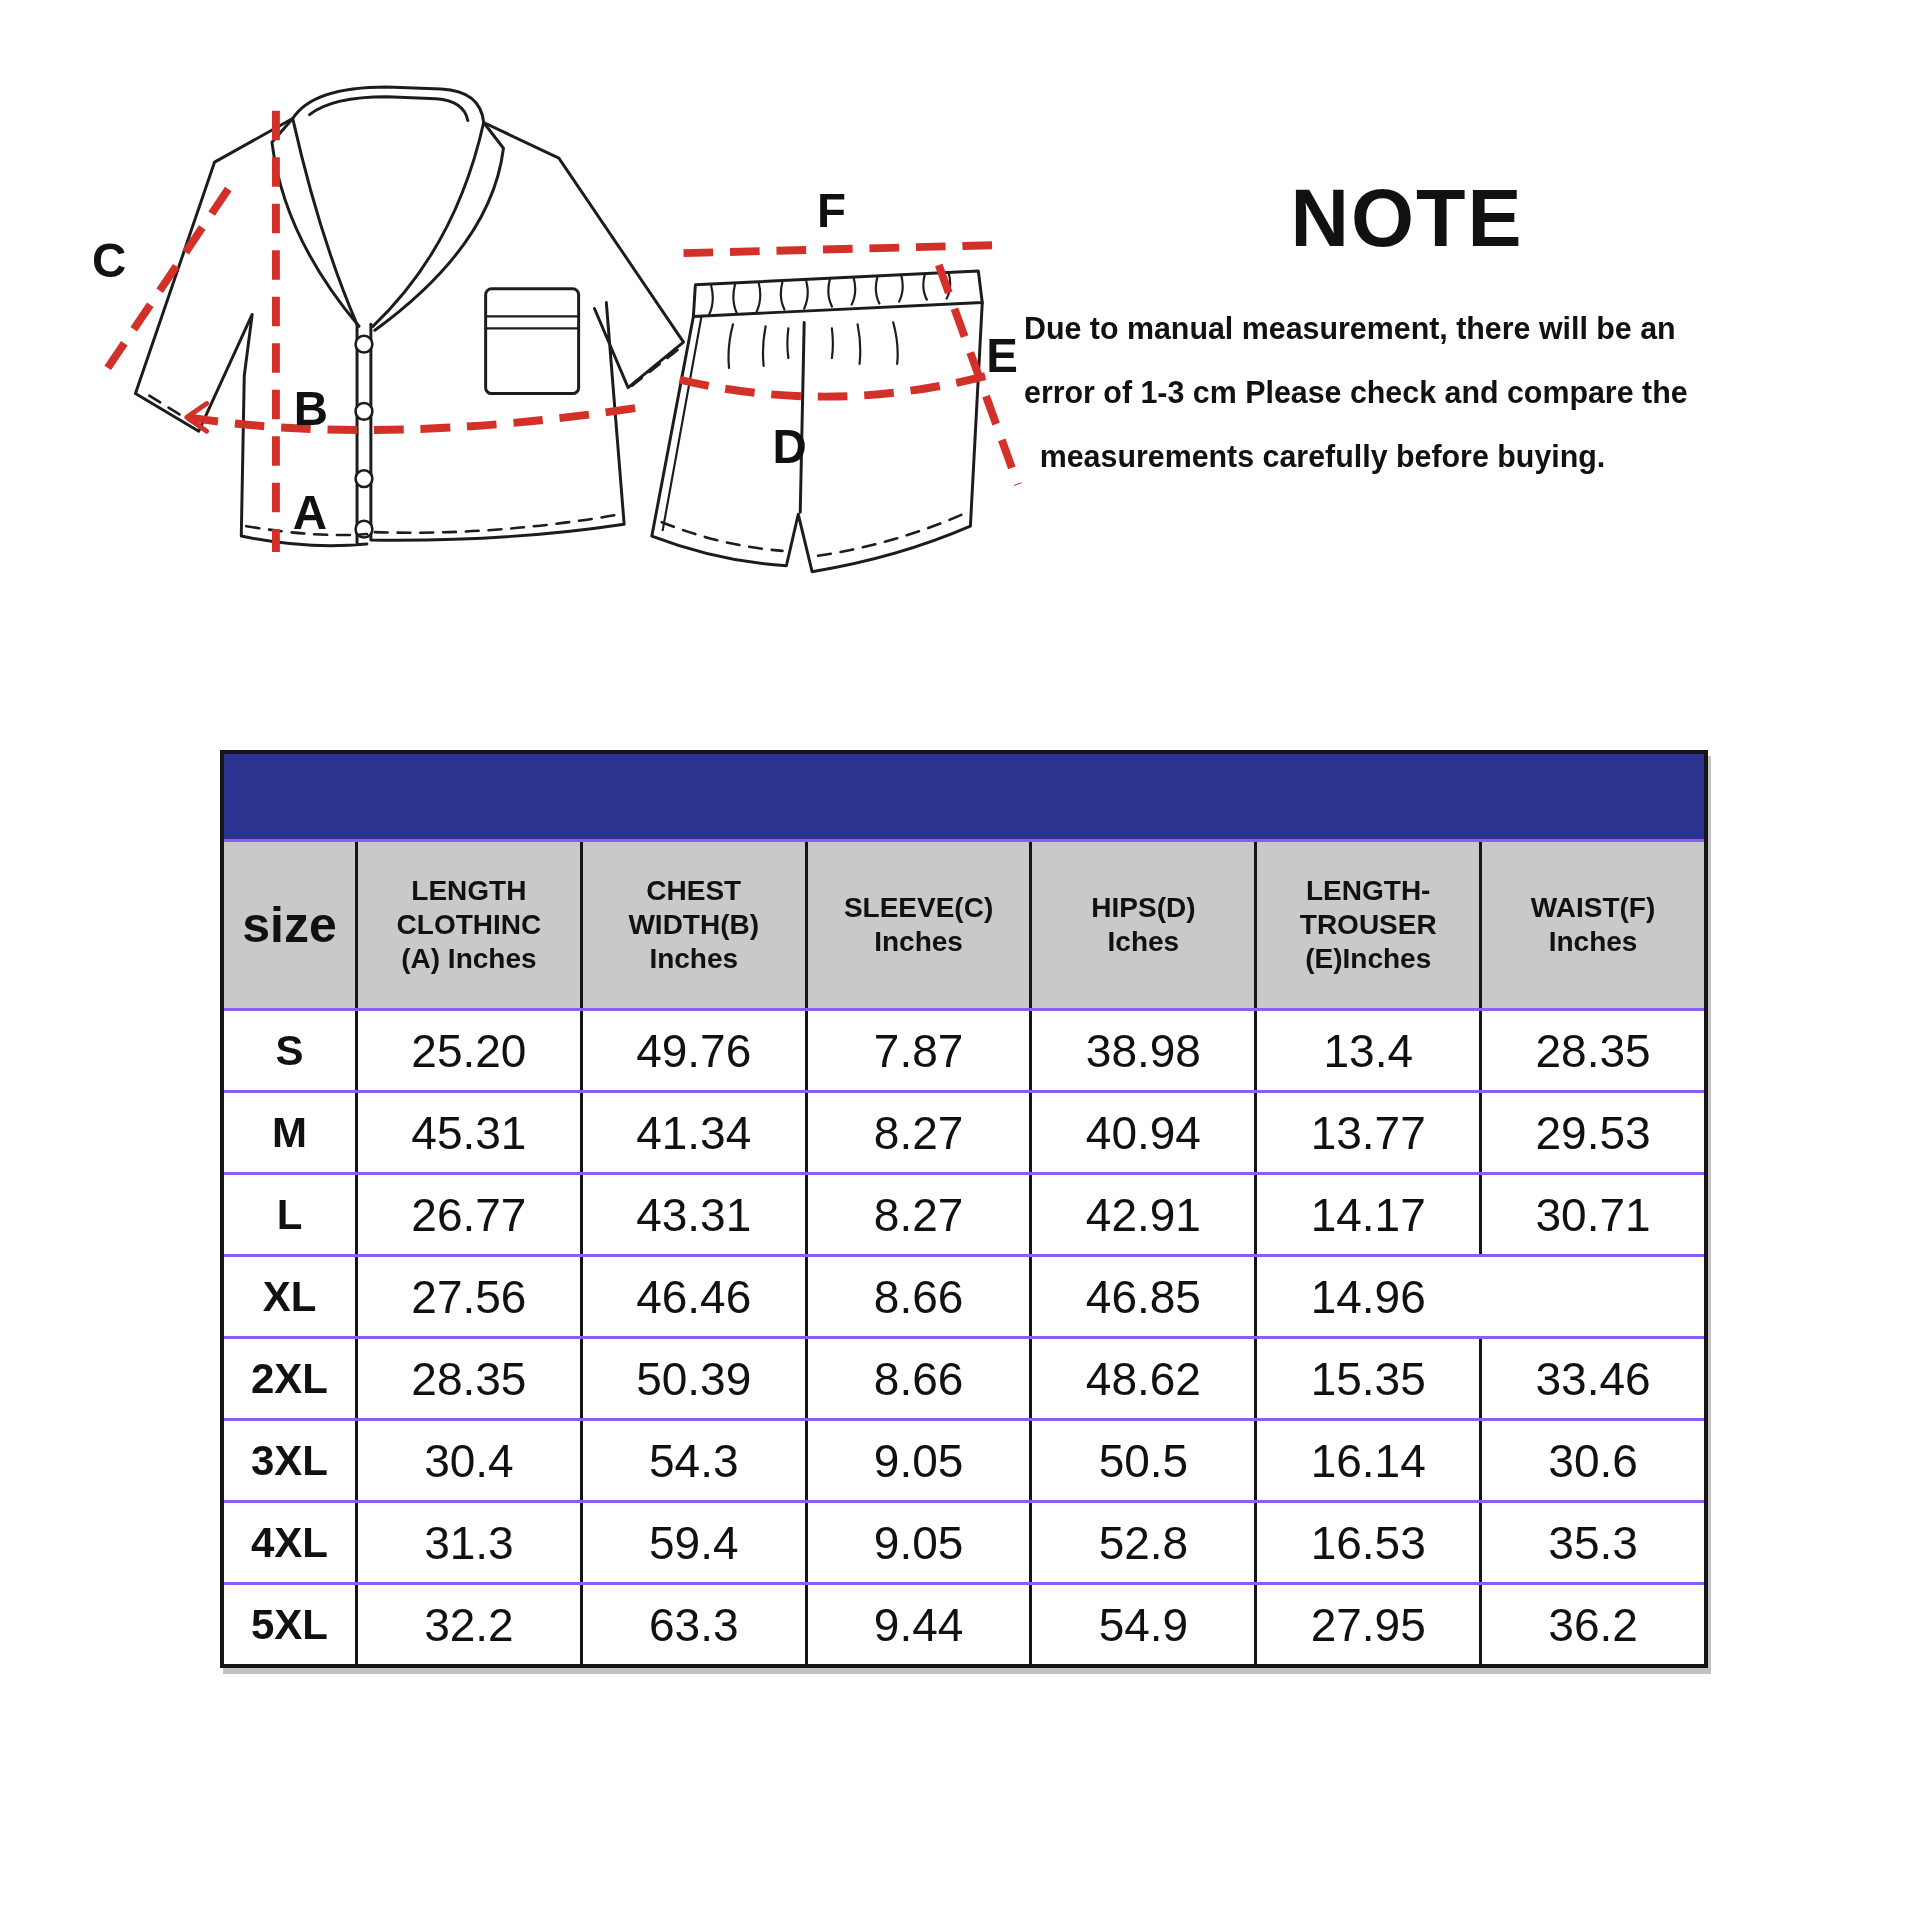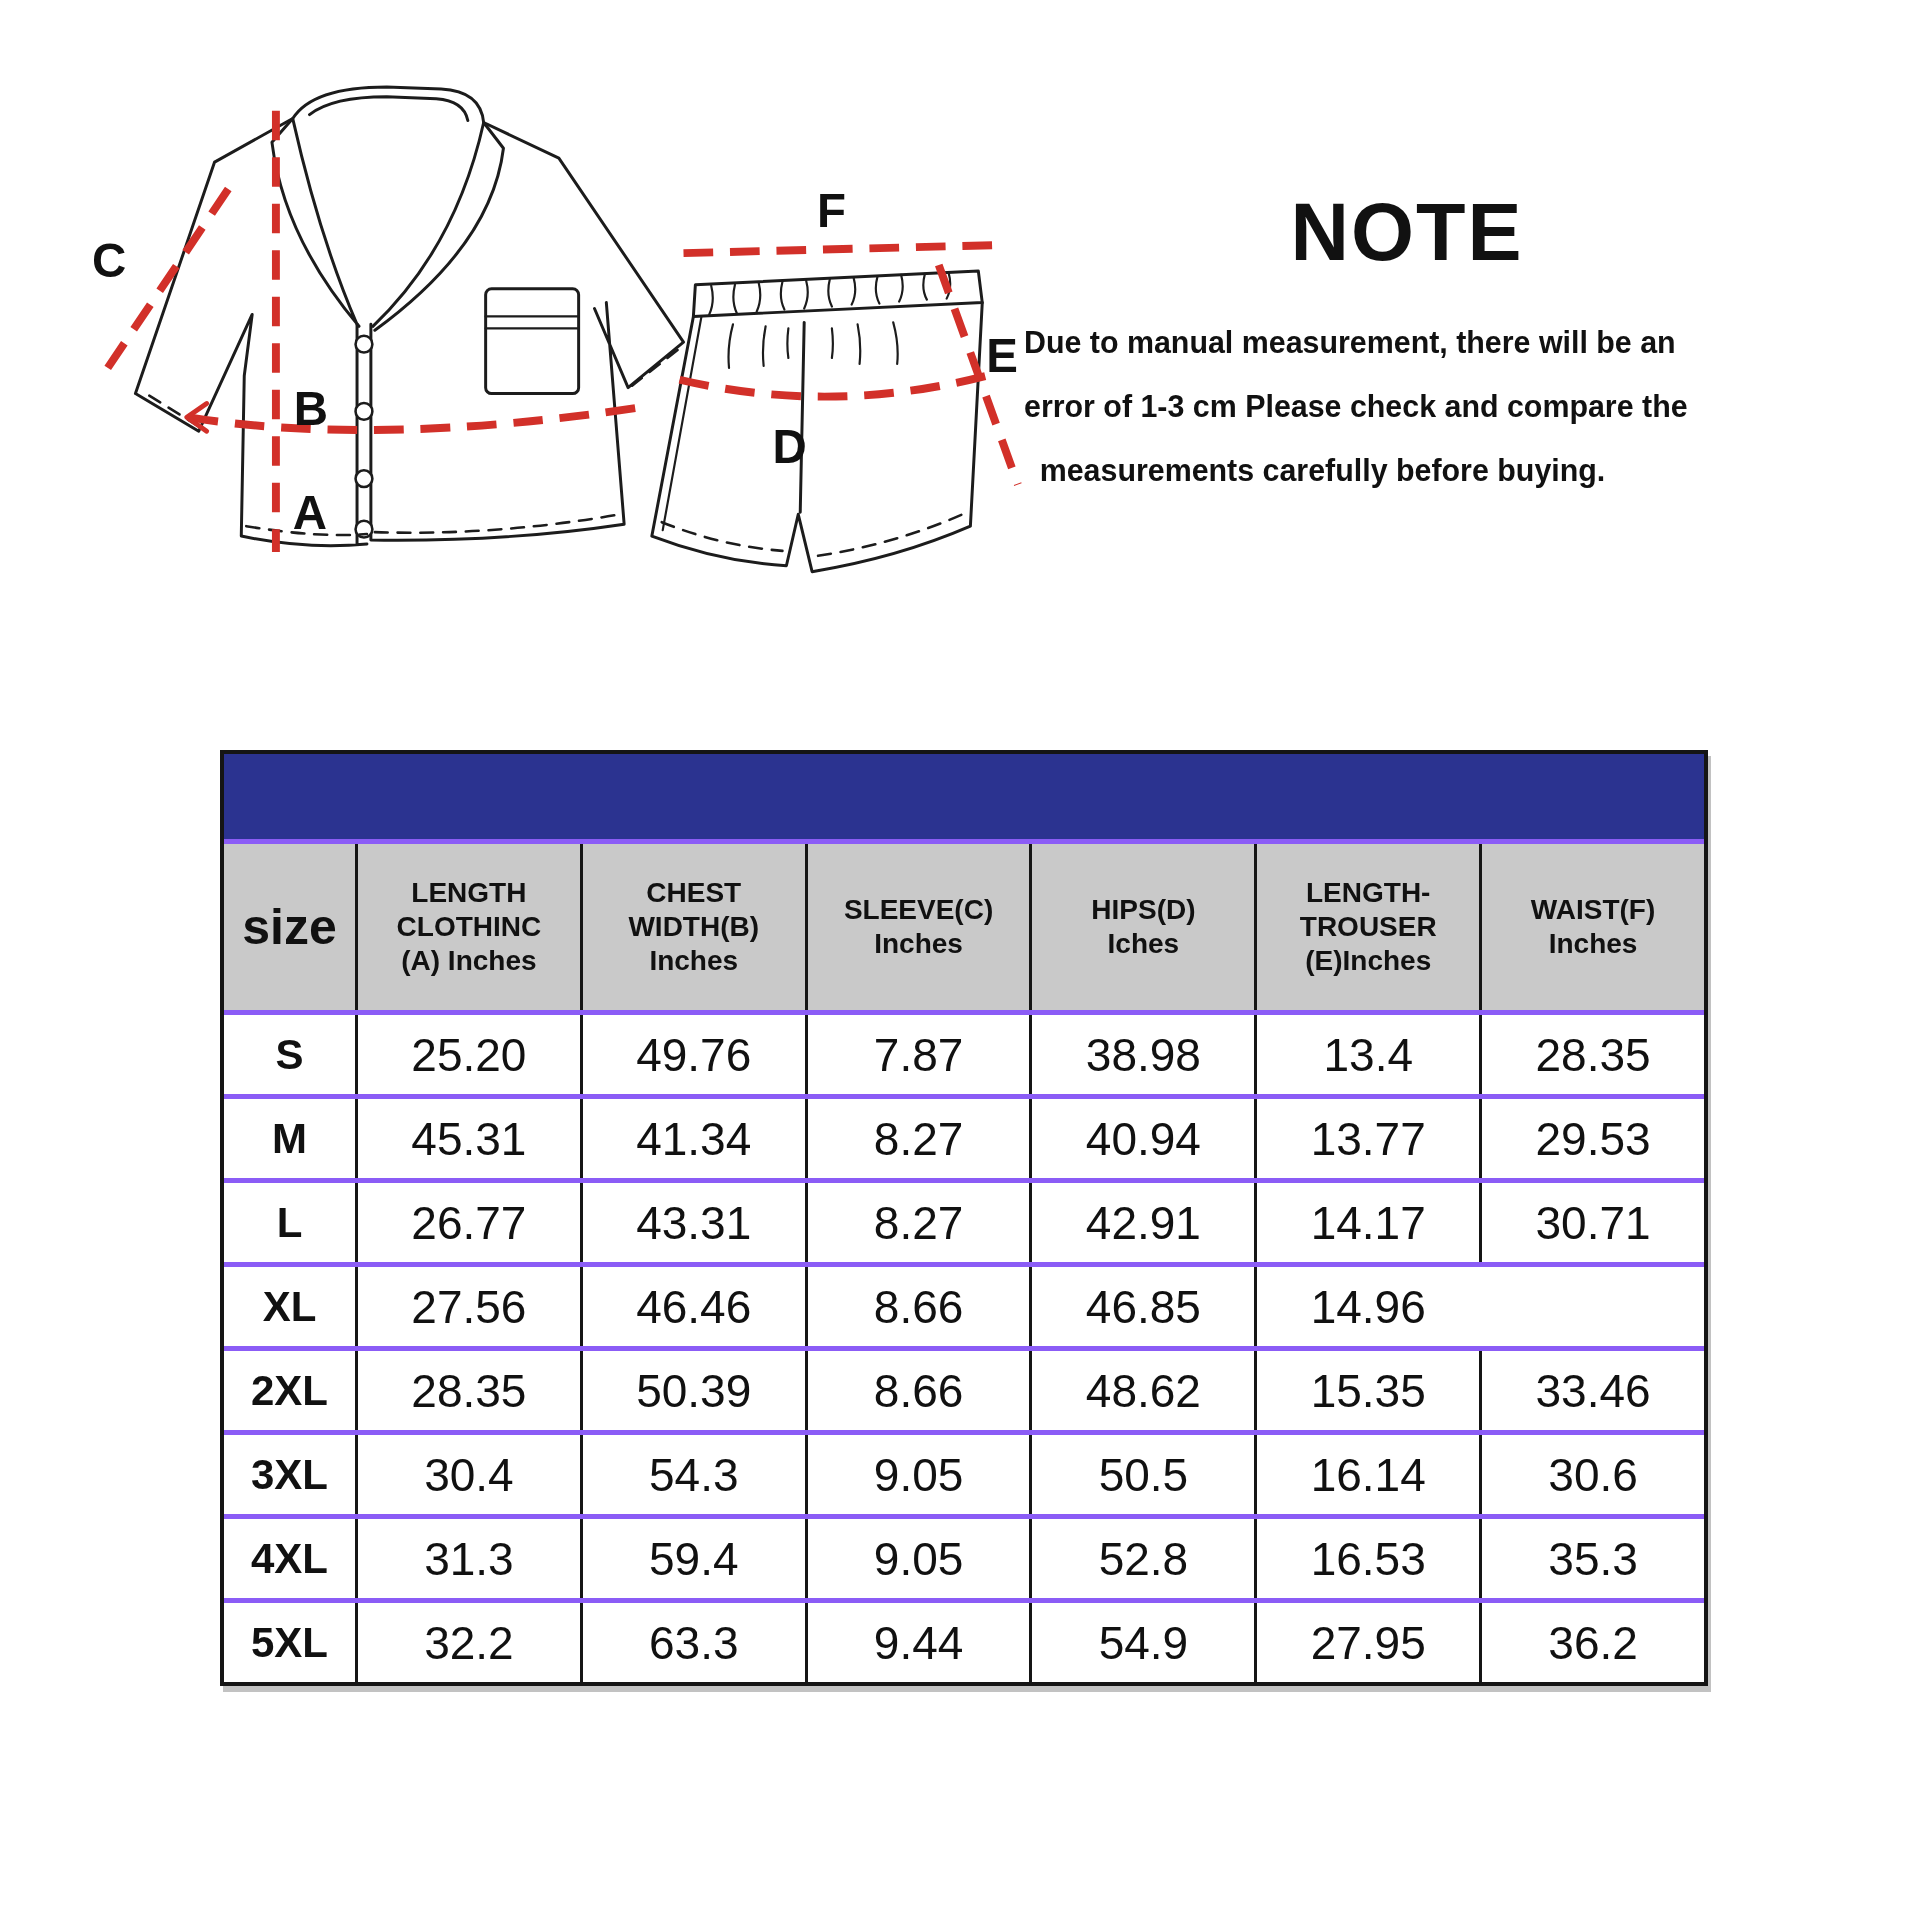--- a/index.html
+++ b/index.html
@@ -16,7 +16,7 @@
   .dlabel{font-family:"Liberation Sans",sans-serif;font-weight:bold;font-size:48px;fill:#111;}
 
   
-  .note{position:absolute;left:1024px;top:192px;width:766px;}
+  .note{position:absolute;left:1024px;top:178px;width:766px;}
   .note-title{font-size:81px;font-weight:bold;text-align:center;line-height:1;margin:0 0 38px 0;letter-spacing:2px;}
   .note-line{font-size:31px;font-weight:bold;line-height:64px;white-space:nowrap;transform:scaleX(.98);transform-origin:left;}
   .note-line.indent{padding-left:16px;}

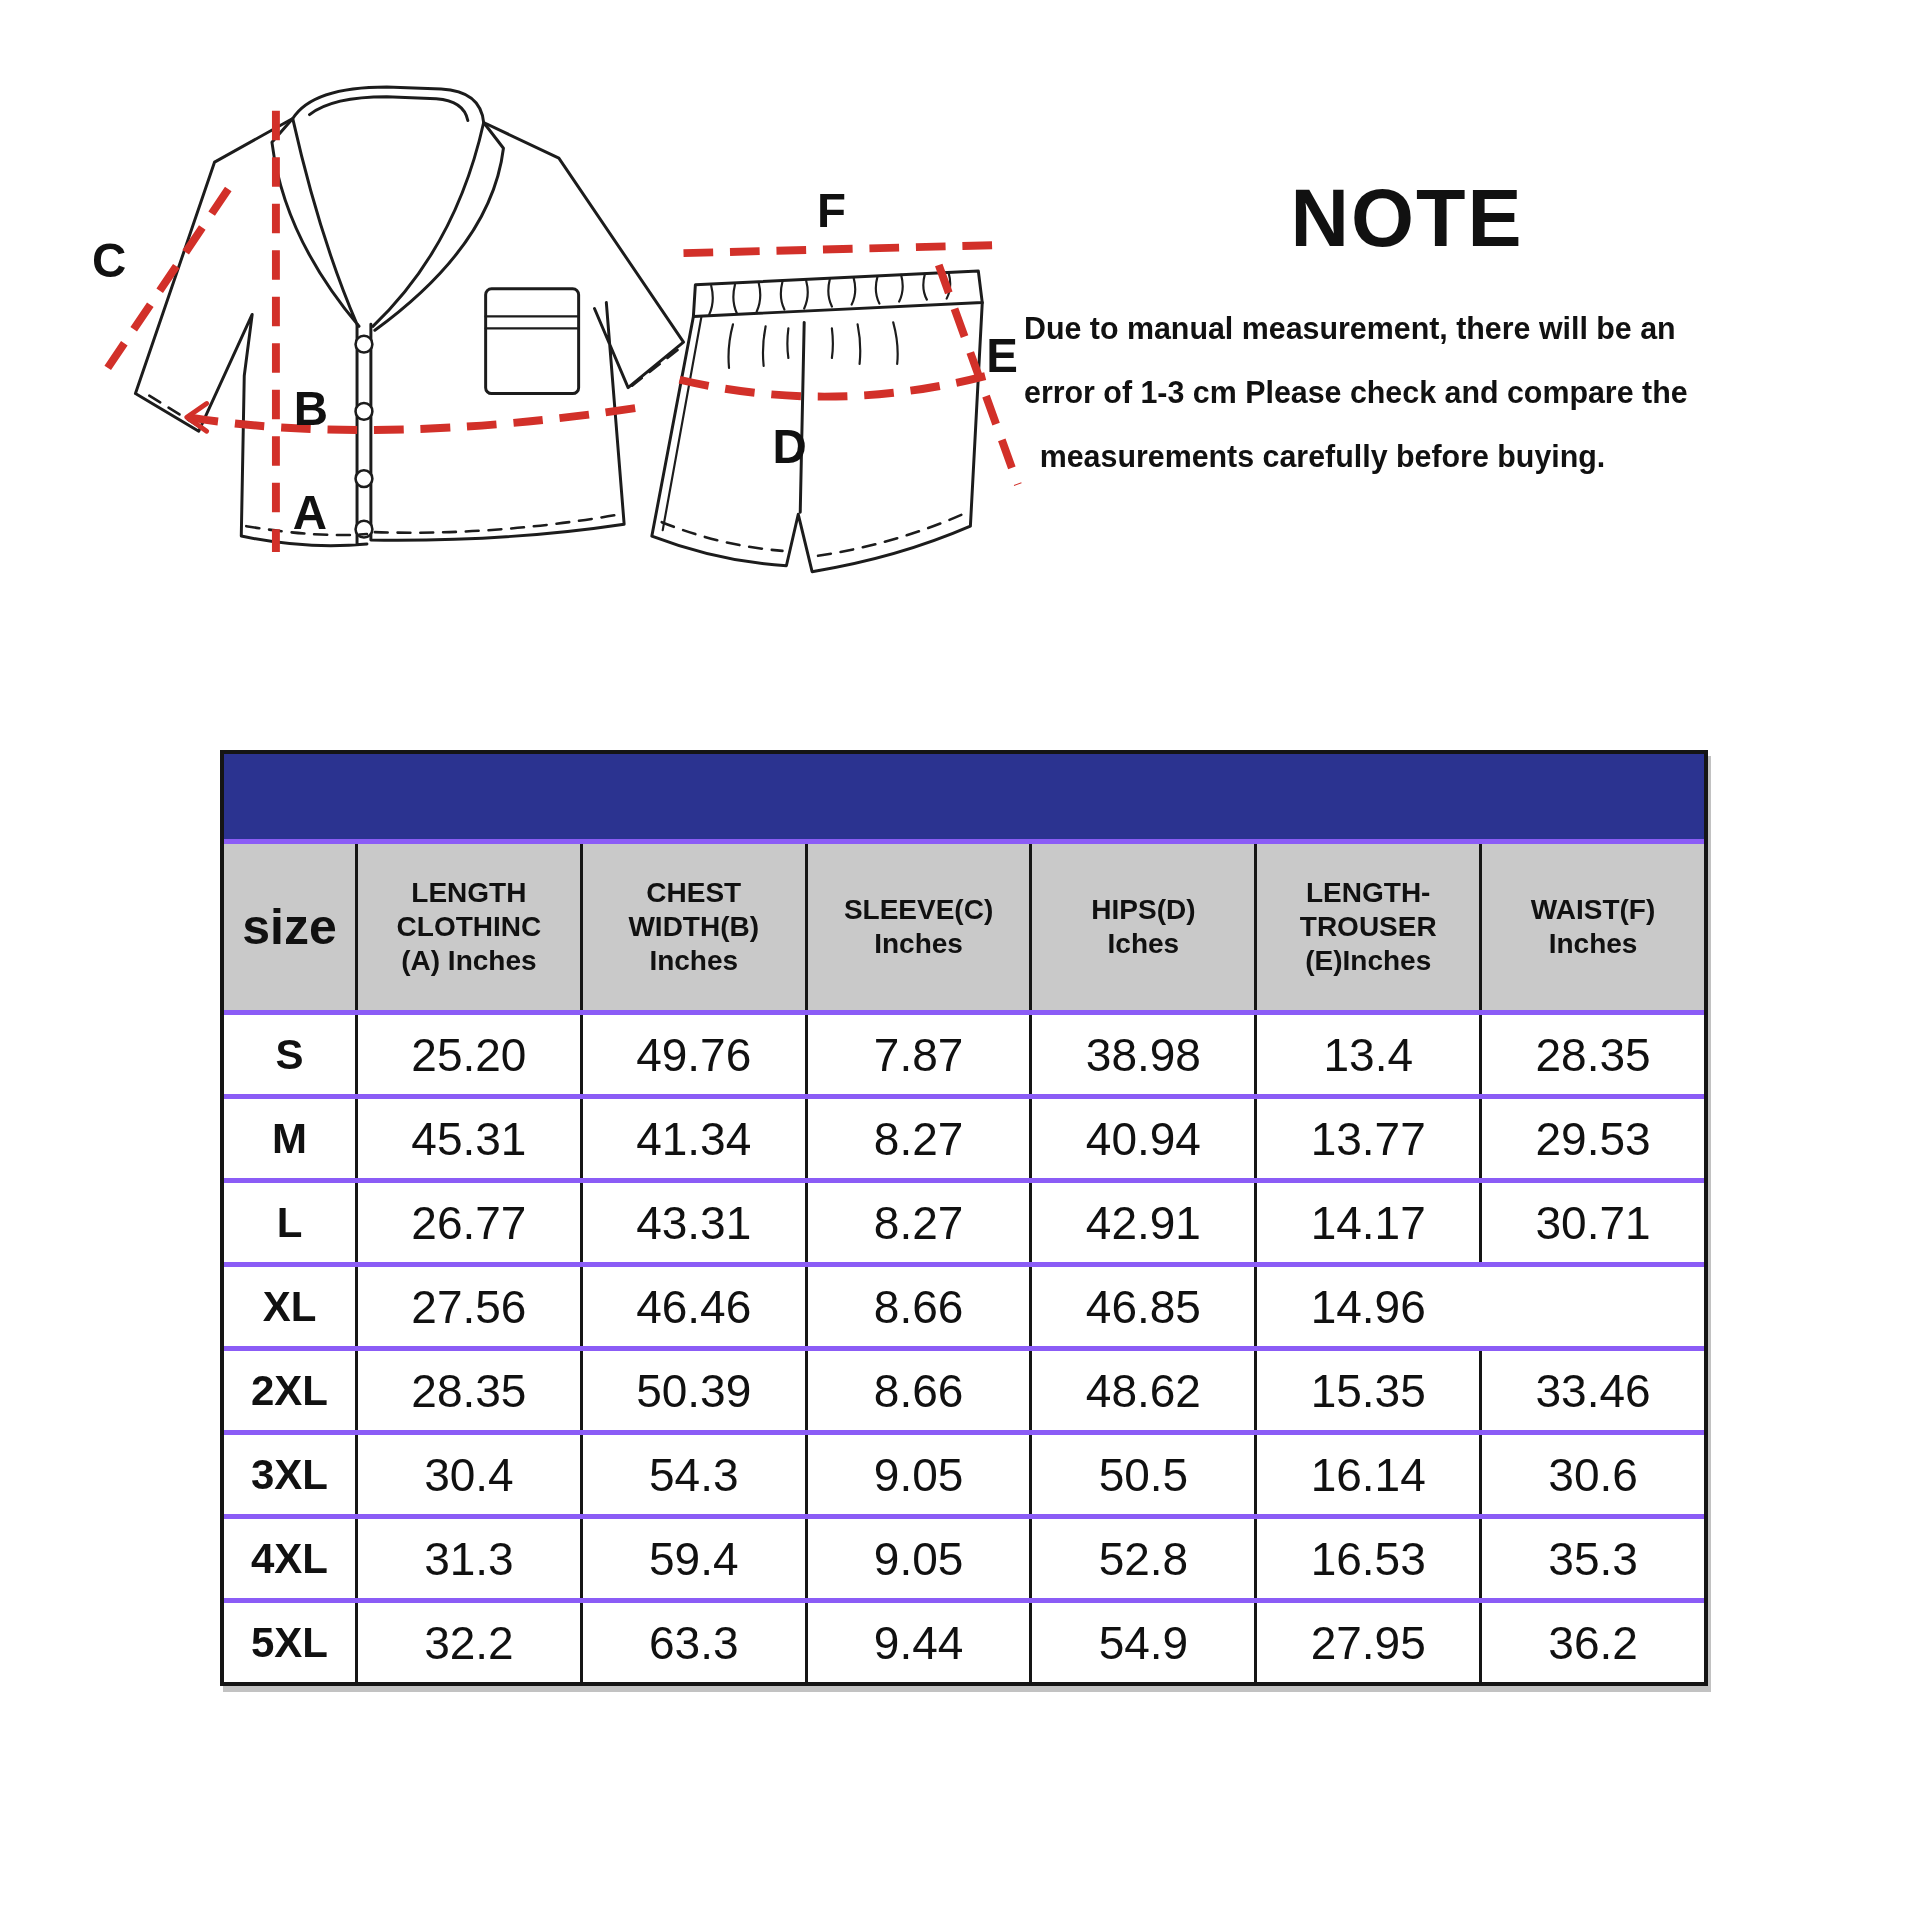--- a/index.html
+++ b/index.html
@@ -24,7 +24,7 @@
   
   .tbl{position:absolute;left:220px;top:750px;width:1488px;border:4px solid #151515;background:#fff;box-shadow:3px 6px 0 #c2c2c2;box-sizing:border-box;}
   .bluebar{height:85px;background:#2b3390;}
-  .hrow,.row{display:grid;grid-template-columns:131px repeat(6,1fr);border-top:5px solid #8b5cf6;}
+  .hrow,.row{display:grid;grid-template-columns:131px repeat(6,1fr);border-top:3px solid #8b5cf6;}
   .hrow{height:166px;background:#c9c9c9;}
   .row{height:79px;}
   .cell{display:flex;align-items:center;justify-content:center;text-align:center;}

